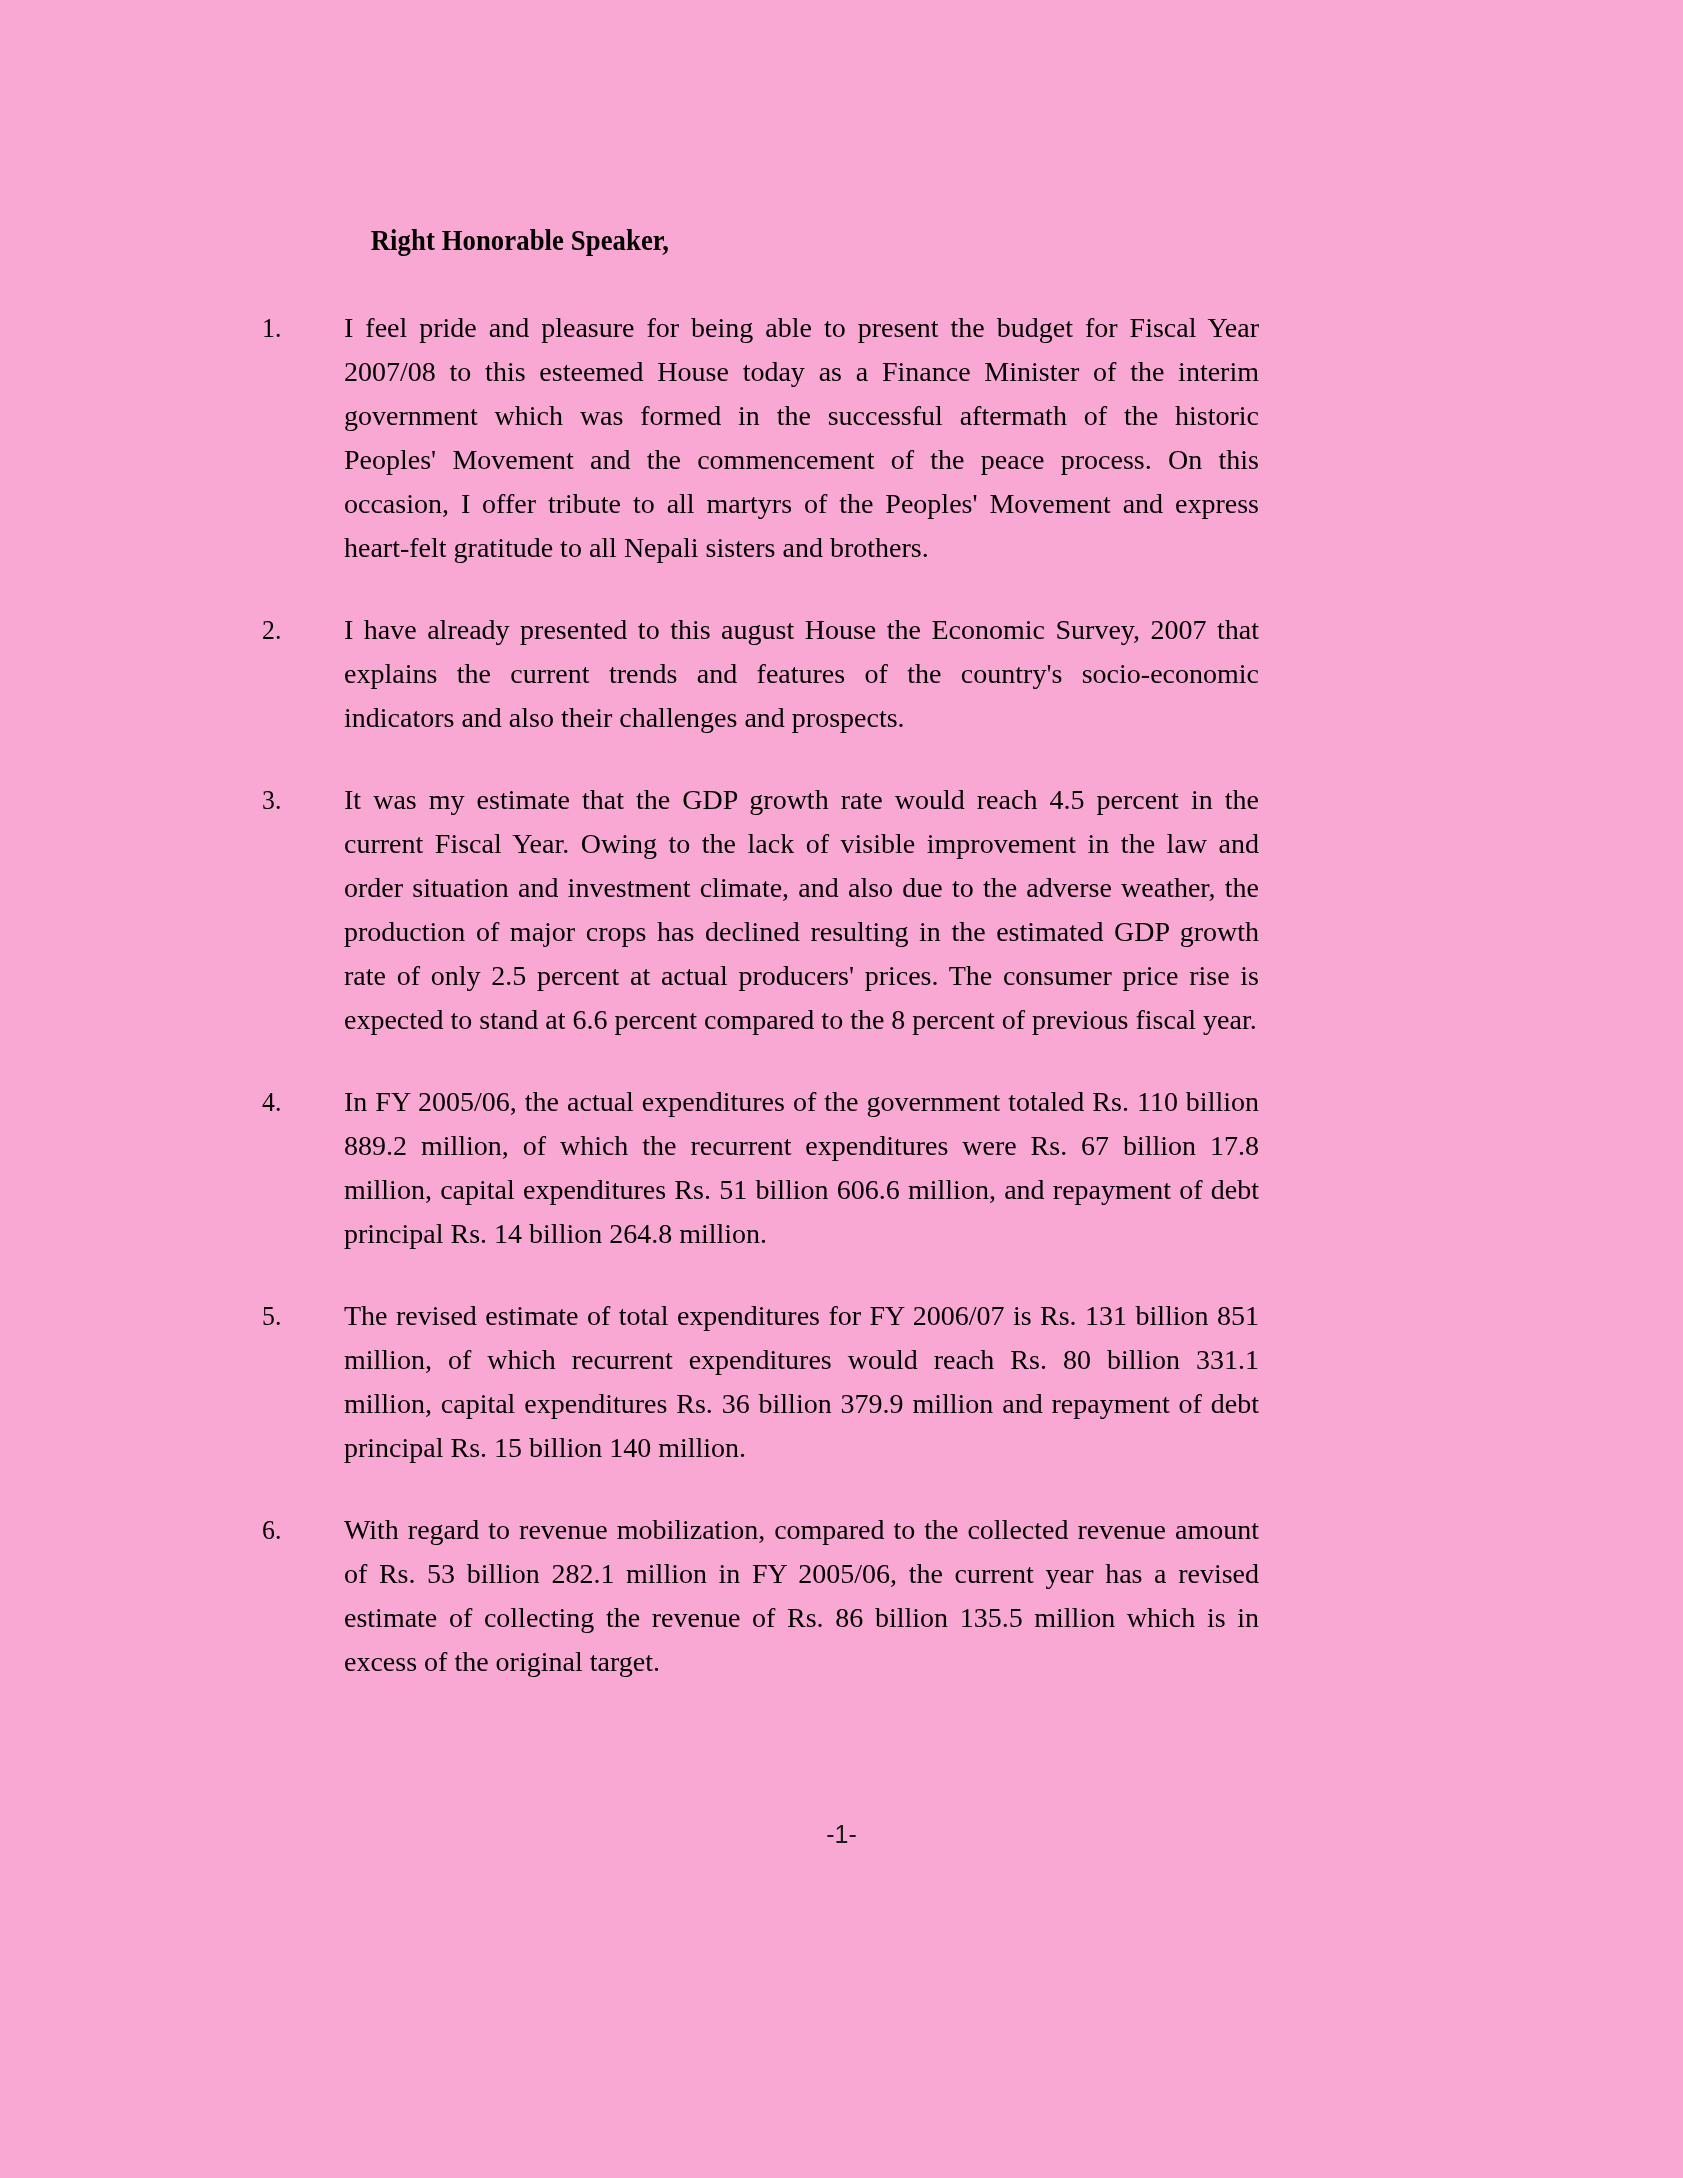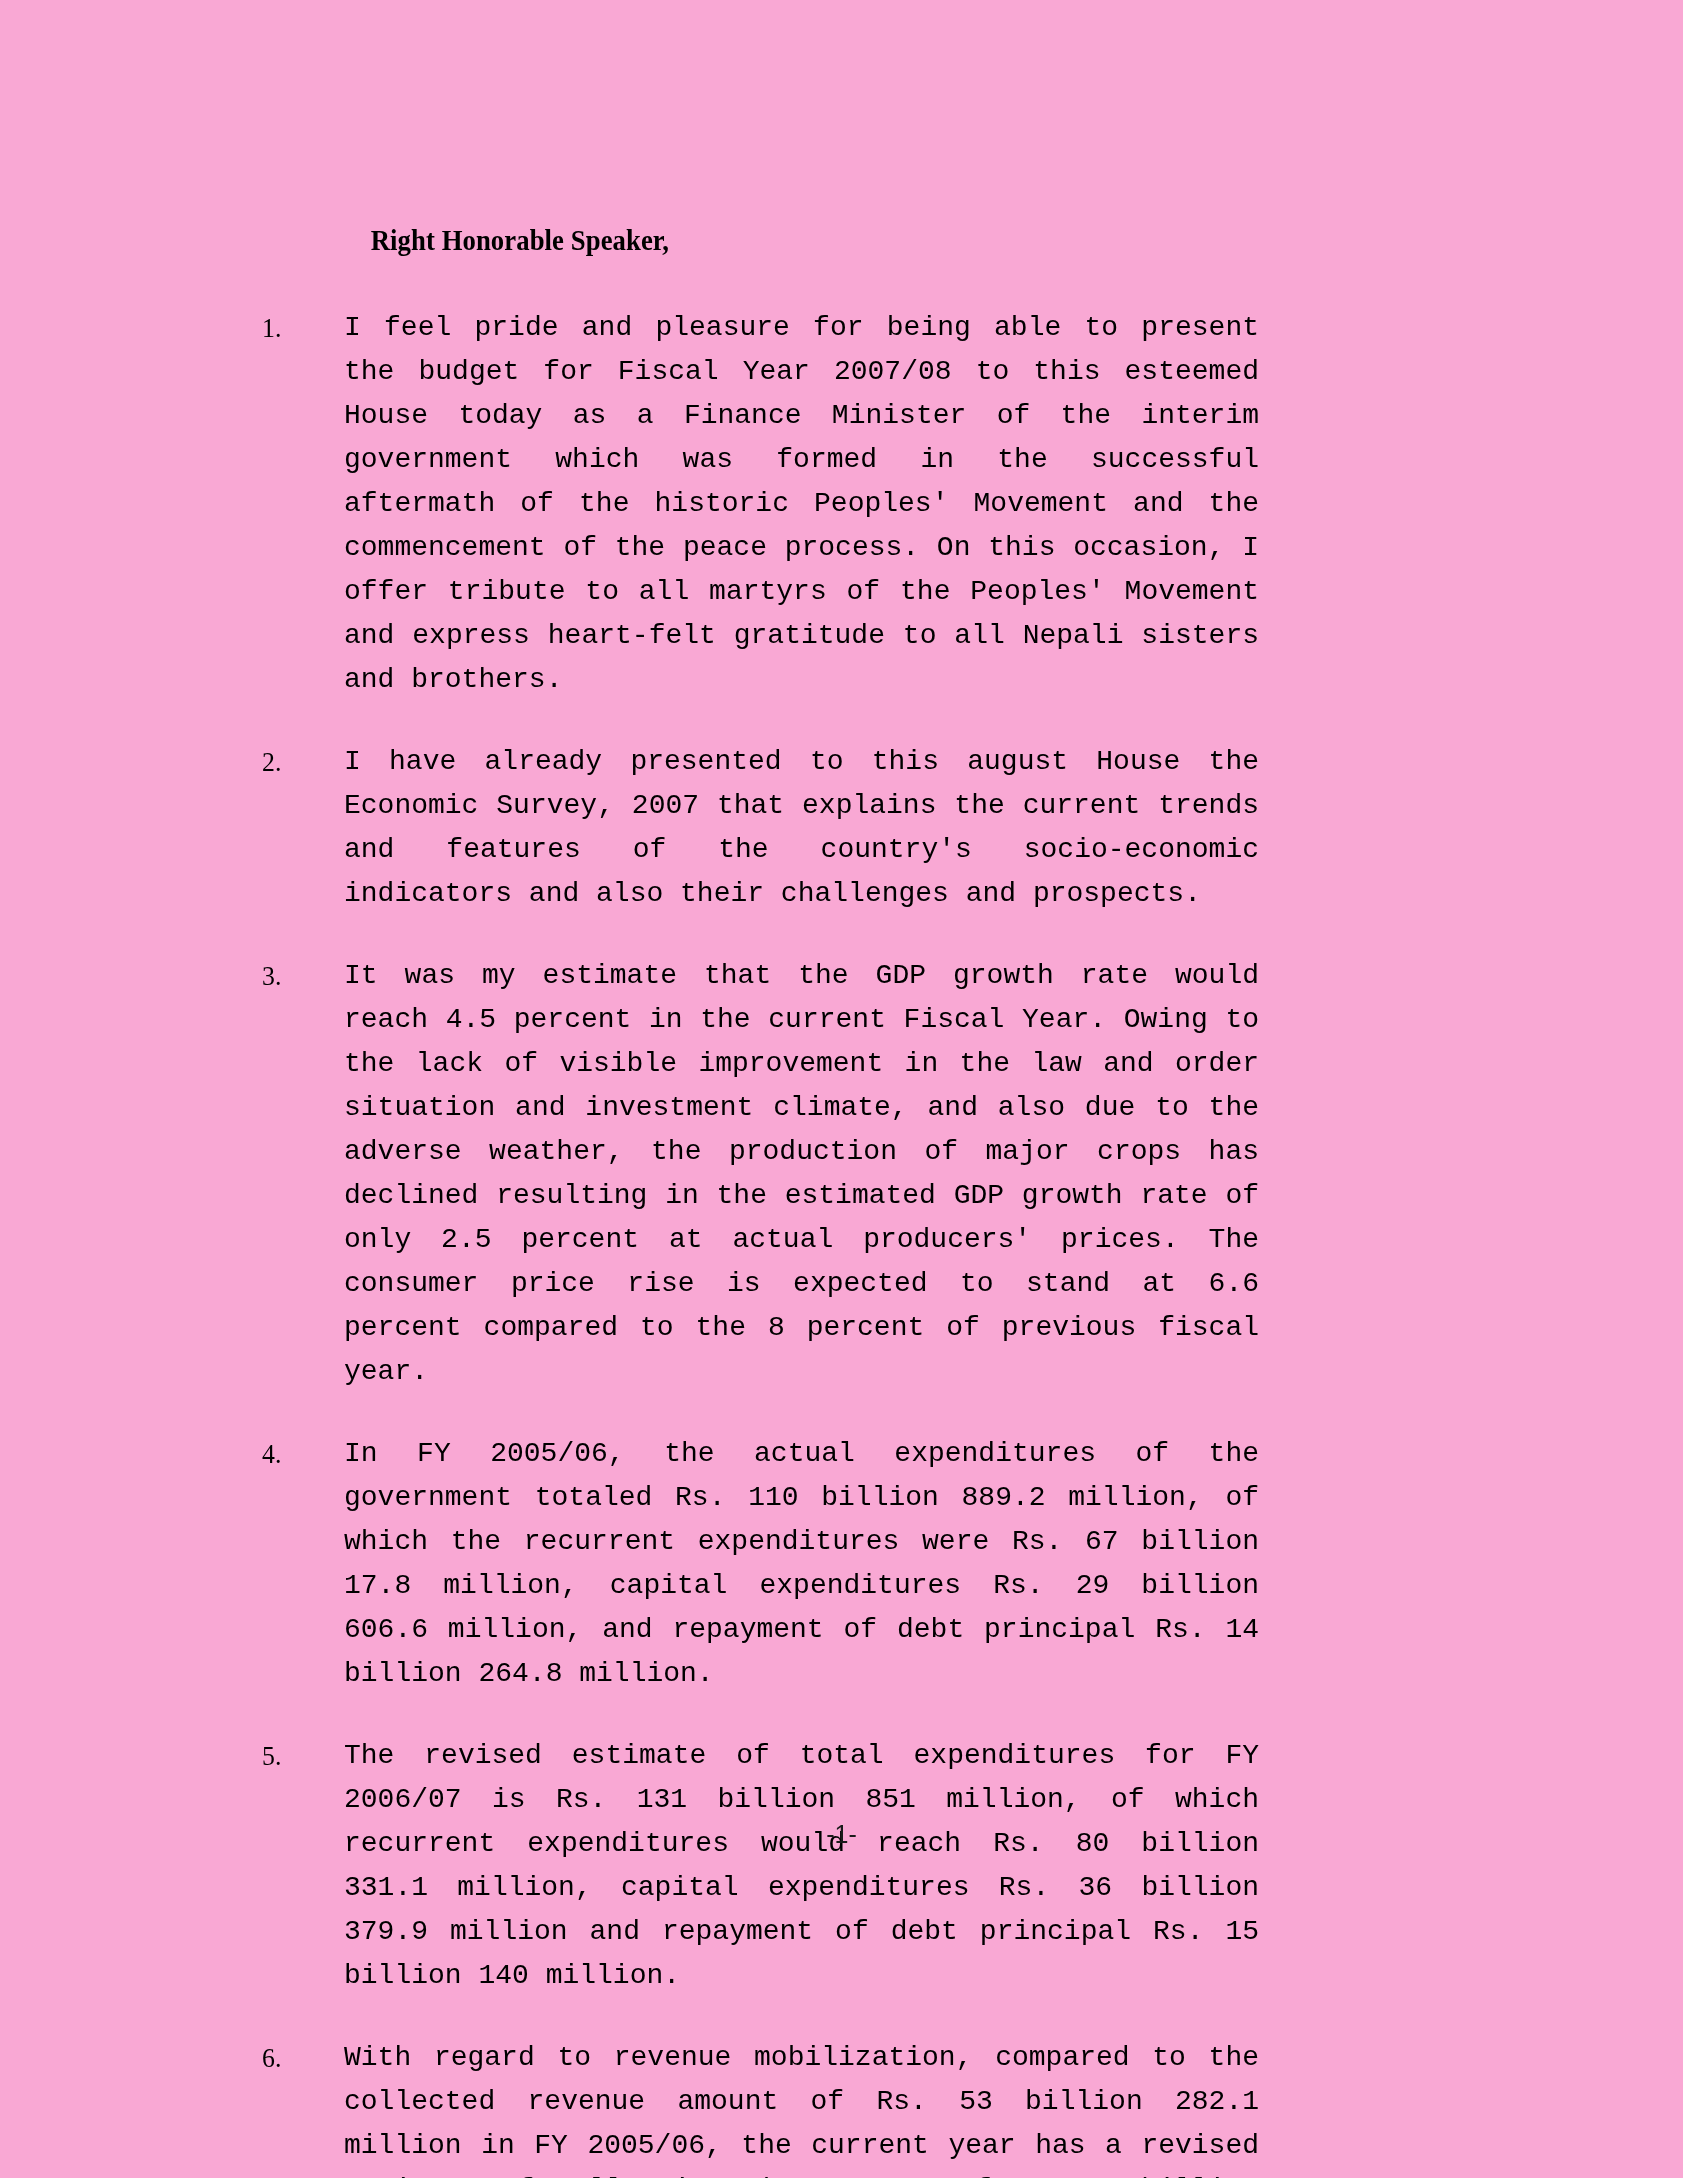--- a/index.html
+++ b/index.html
@@ -58,7 +58,7 @@
     line-height: 44px;
     text-align: justify;
     text-justify: inter-word;
-    font-family: Liberation Mono, monospace;
+    font-family: Liberation Serif, serif;
     hyphens: none;
   }
 

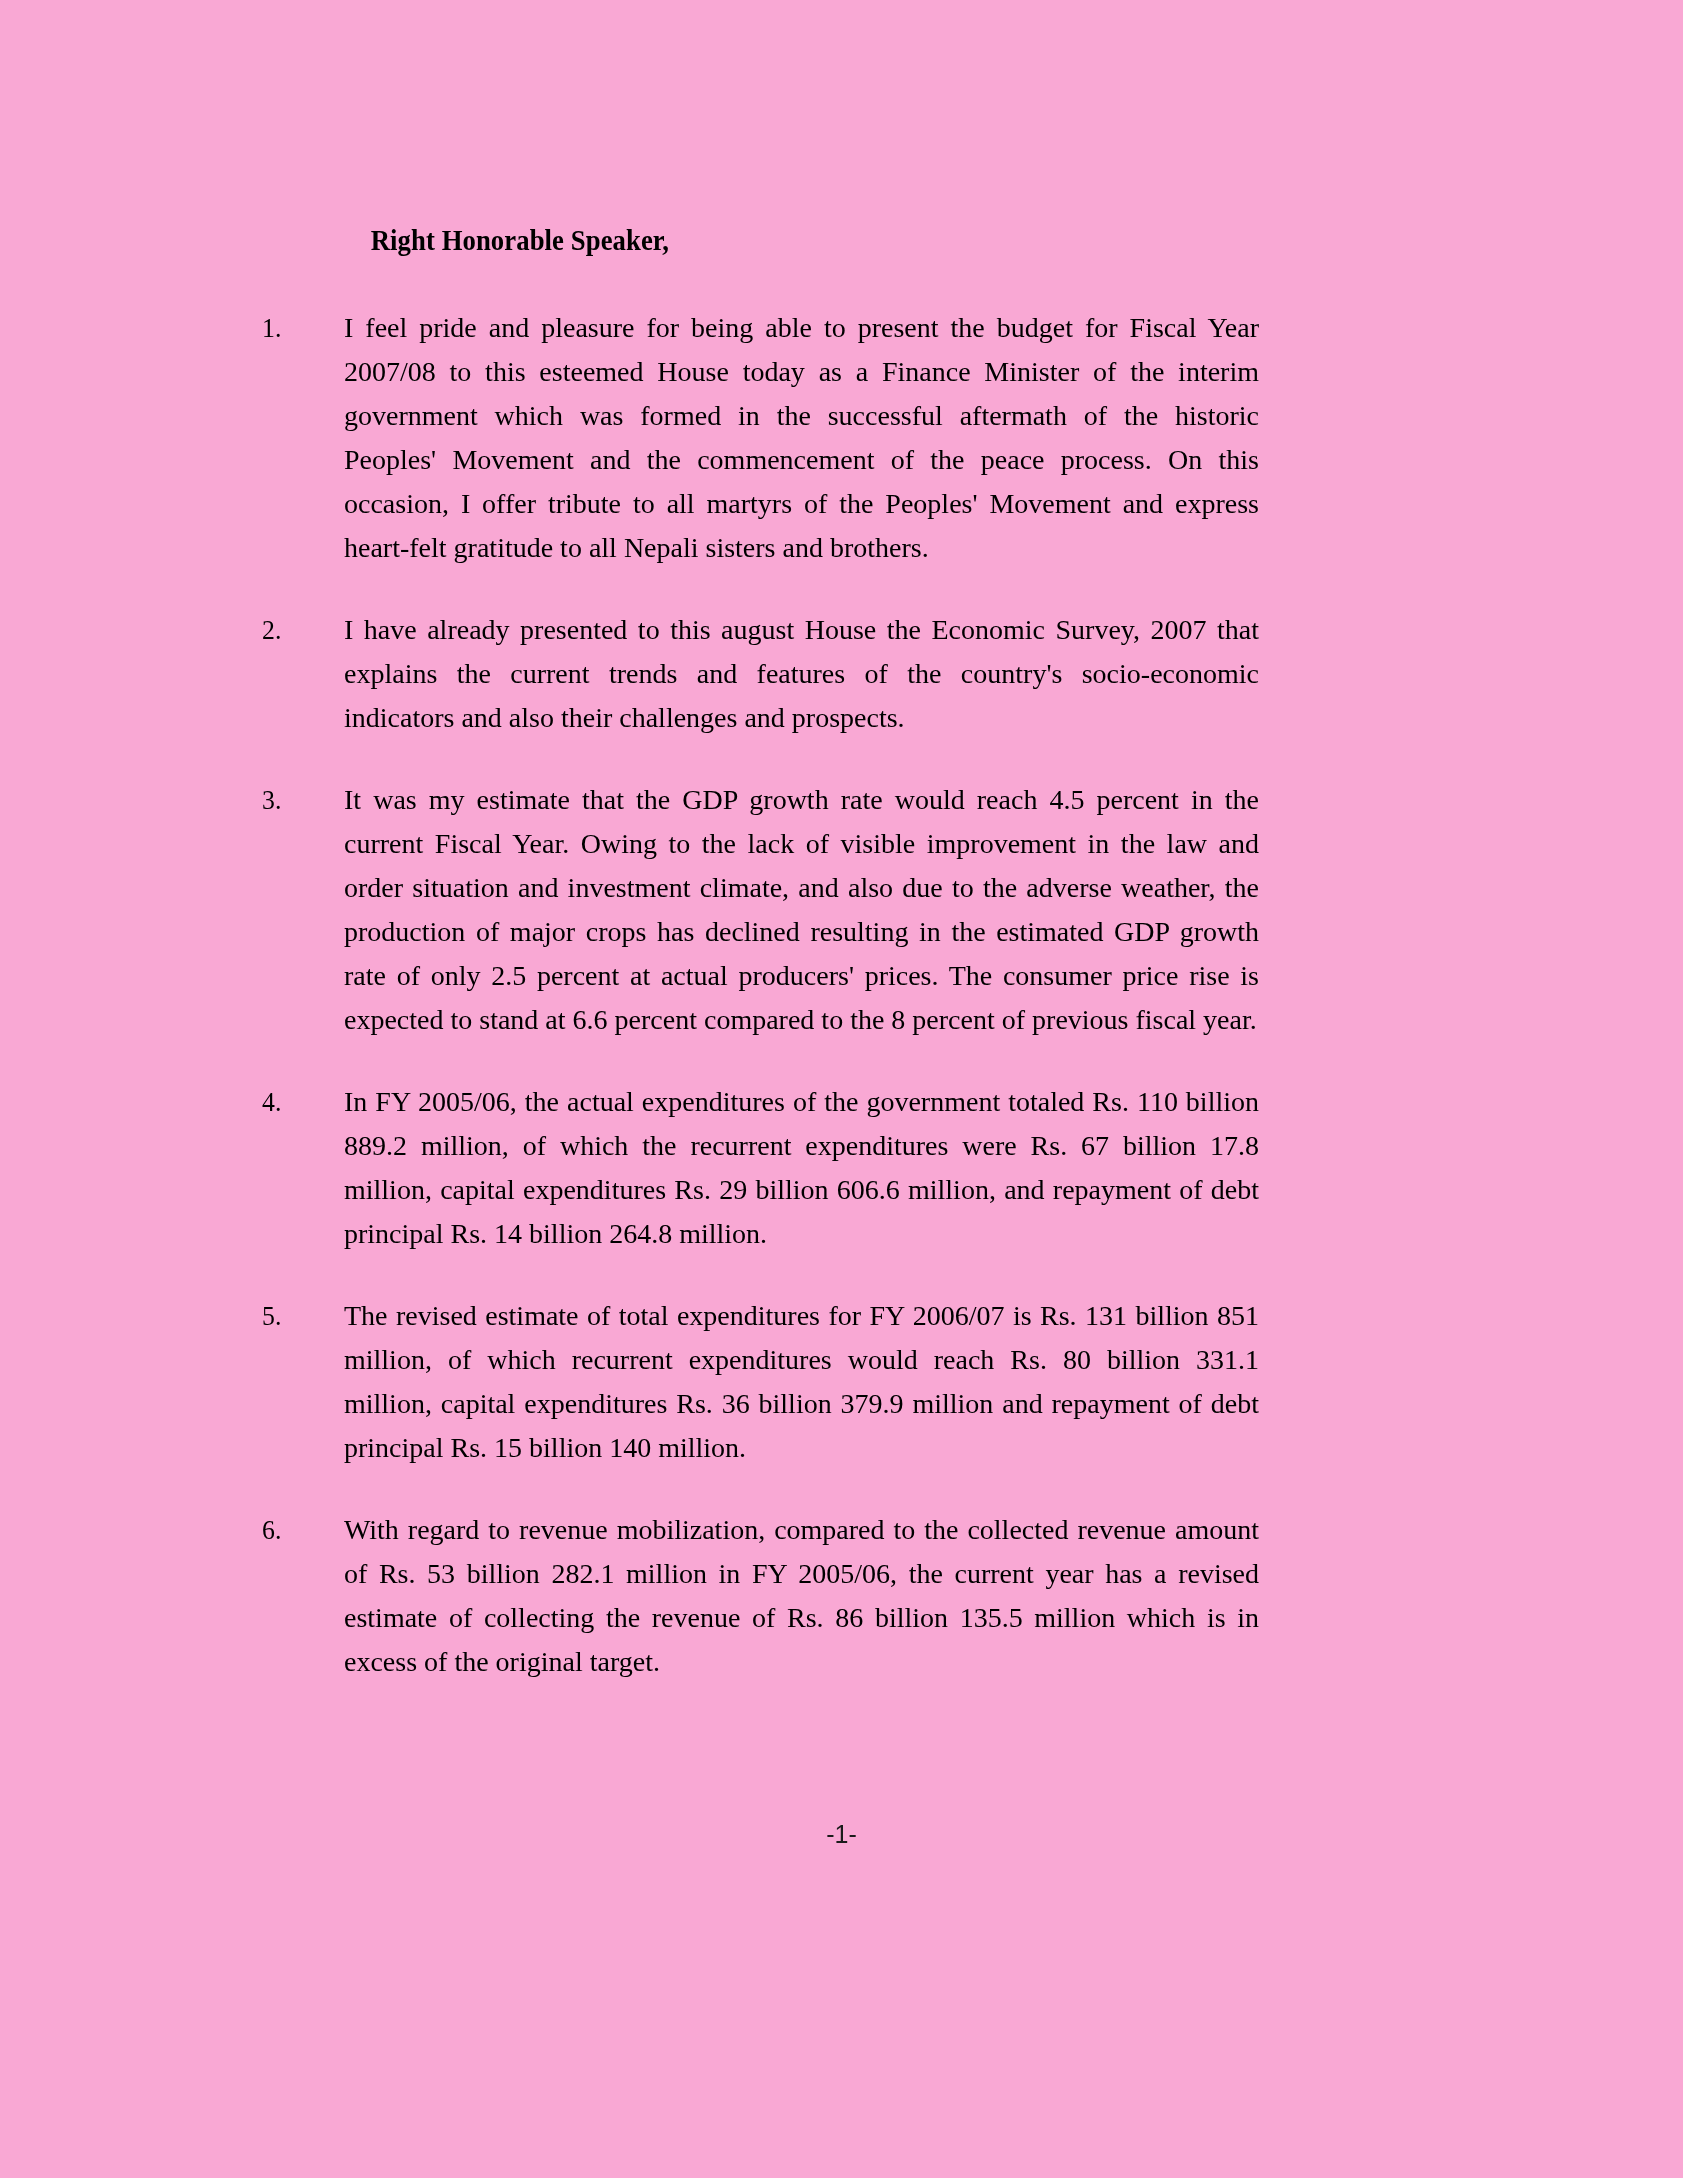--- a/index.html
+++ b/index.html
@@ -102,7 +102,7 @@
 
     <div class="para">
       <div class="para-num">4.</div>
-      <div class="para-body">In FY 2005/06, the actual expenditures of the government totaled Rs. 110 billion 889.2 million, of which the recurrent expenditures were Rs. 67 billion 17.8 million, capital expenditures Rs. 29 billion 606.6 million, and repayment of debt principal Rs. 14 billion 264.8 million.</div>
+      <div class="para-body">In FY 2005/06, the actual expenditures of the government totaled Rs. 110 billion 889.2 million, of which the recurrent expenditures were Rs. 67 billion 17.8 million, capital expenditures Rs. 51 billion 606.6 million, and repayment of debt principal Rs. 14 billion 264.8 million.</div>
     </div>
 
     <div class="para">

